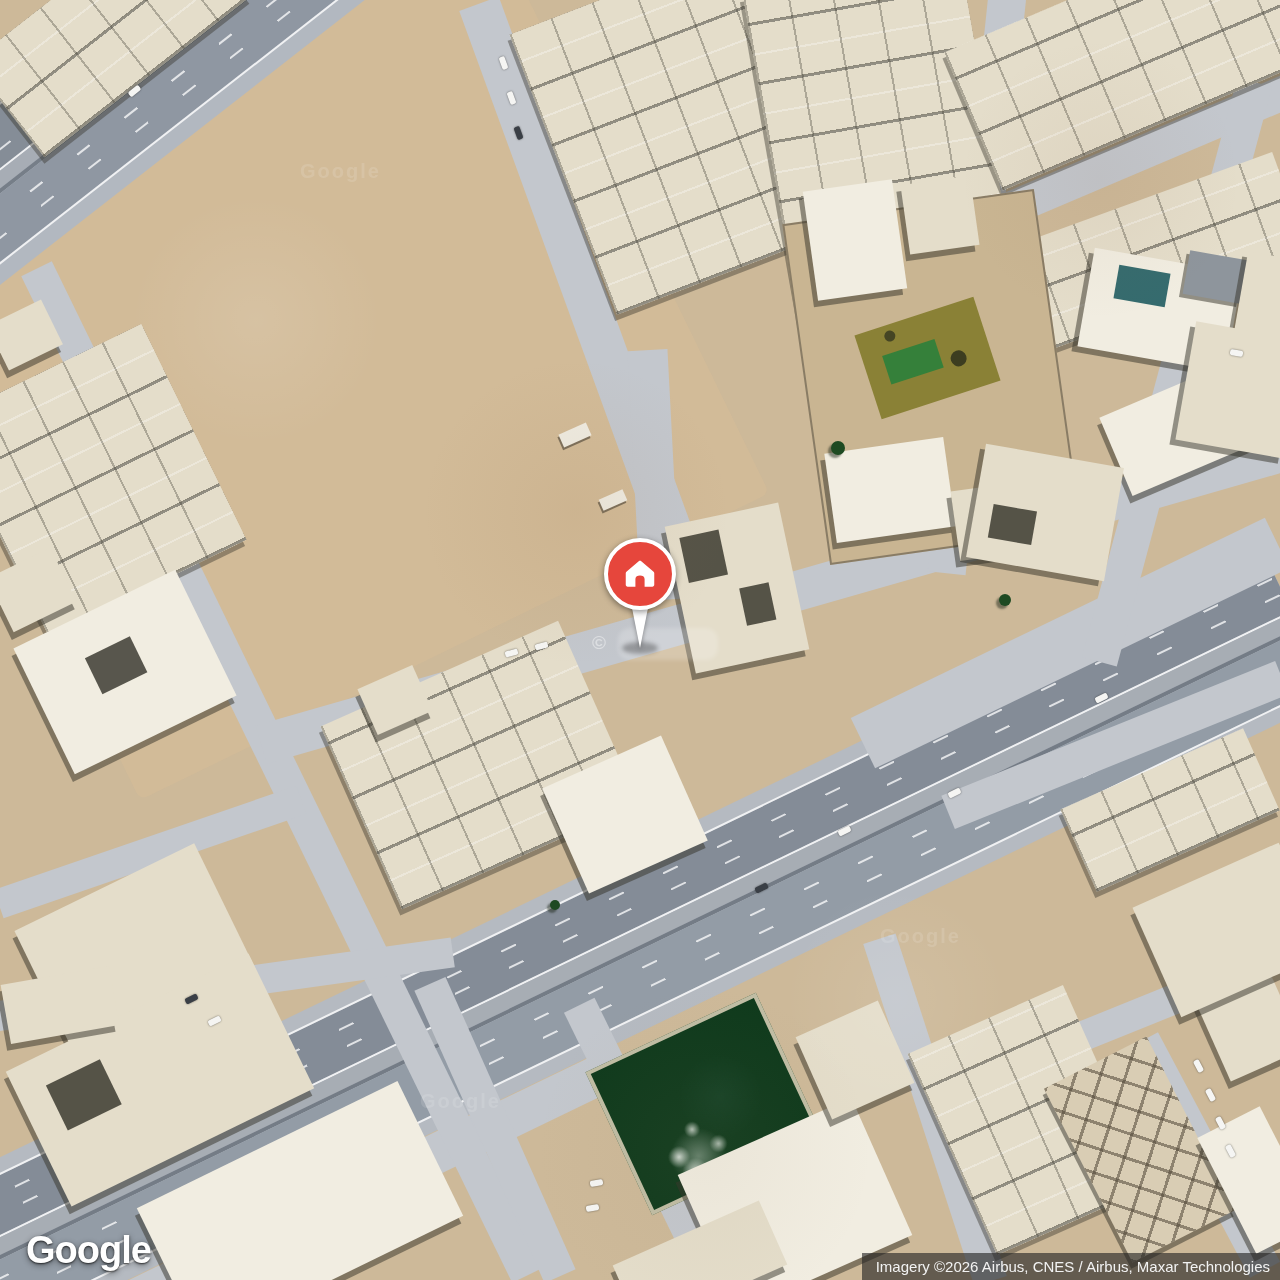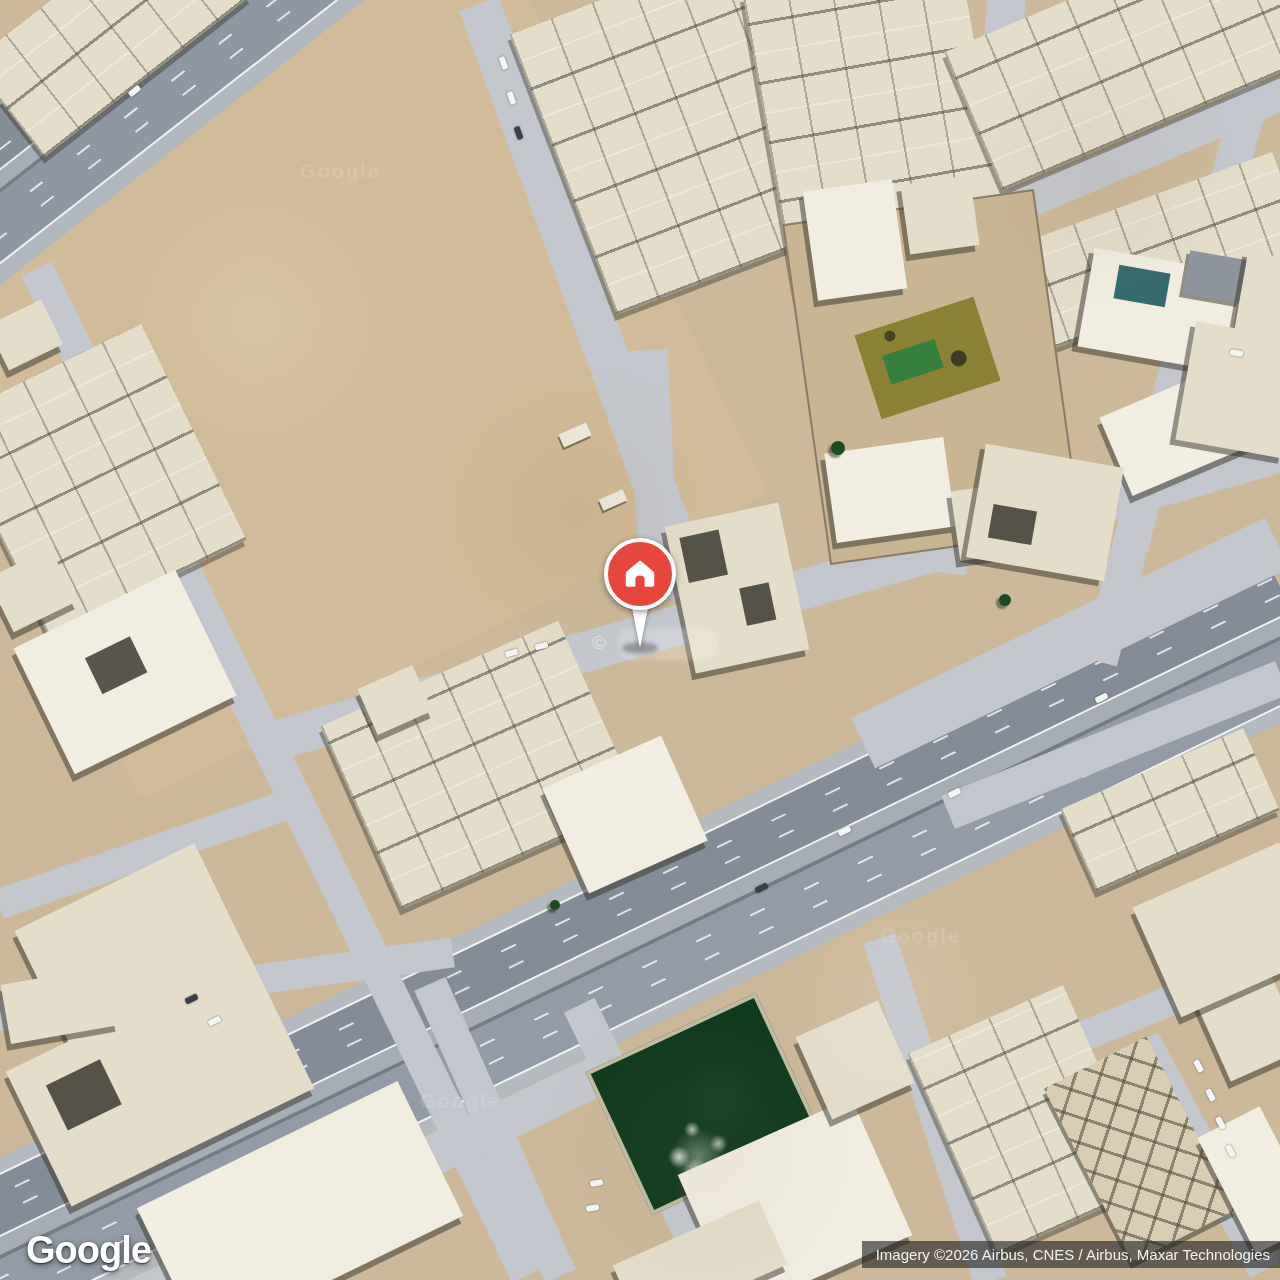--- a/index.html
+++ b/index.html
@@ -60,7 +60,7 @@
   #google-logo{position:absolute;left:26px;bottom:8px;z-index:40;color:#ffffff;
     font-size:38px;font-weight:700;letter-spacing:-1px;cursor:pointer;
     text-shadow:0 1px 2px rgba(0,0,0,.7), 0 2px 6px rgba(0,0,0,.45);}
-  #attribution{position:absolute;right:0;bottom:12px;z-index:40;height:27px;line-height:27px;
+  #attribution{position:absolute;right:0;bottom:0;z-index:40;height:27px;line-height:27px;
     background:rgba(34,34,34,.62);color:#f2f2f2;font-size:15px;padding:0 10px 0 14px;
     white-space:nowrap;}
   #pin{z-index:30;}

